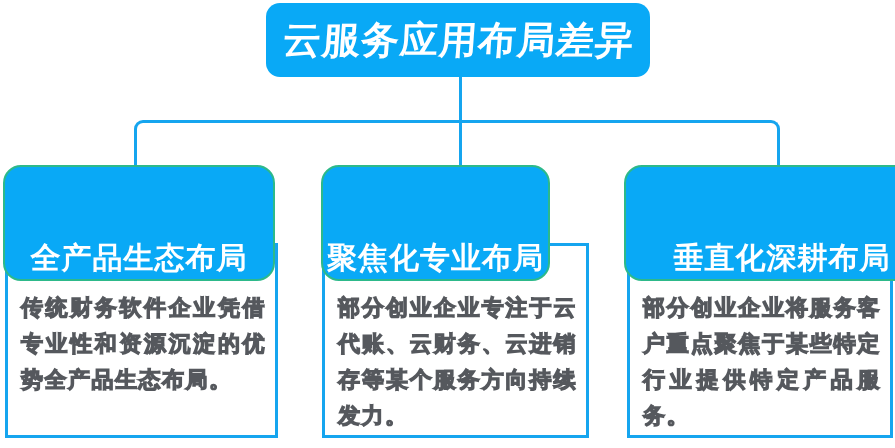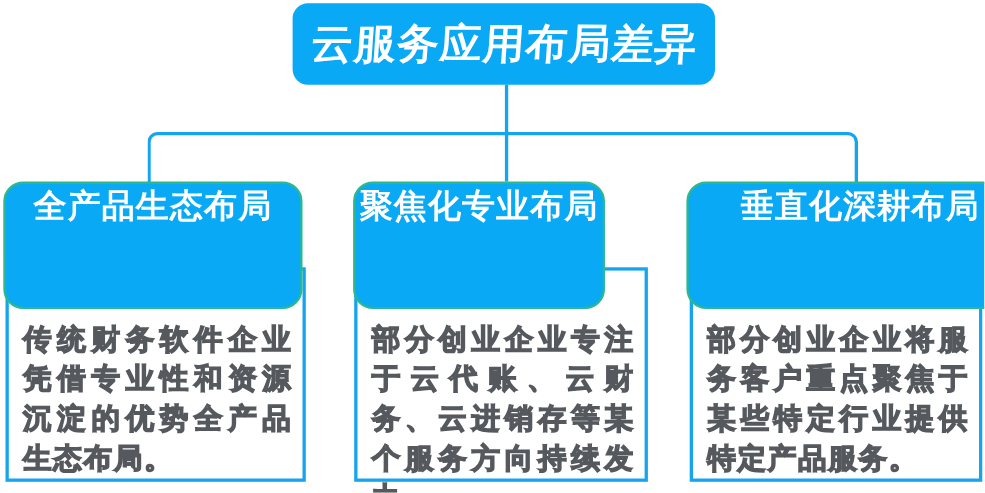--- a/index.html
+++ b/index.html
@@ -69,7 +69,7 @@
     border-radius: 18px;
     box-sizing: border-box;
     display: flex;
-    align-items: flex-start;
+    align-items: flex-end;
     justify-content: center;
     z-index: 4;
   }

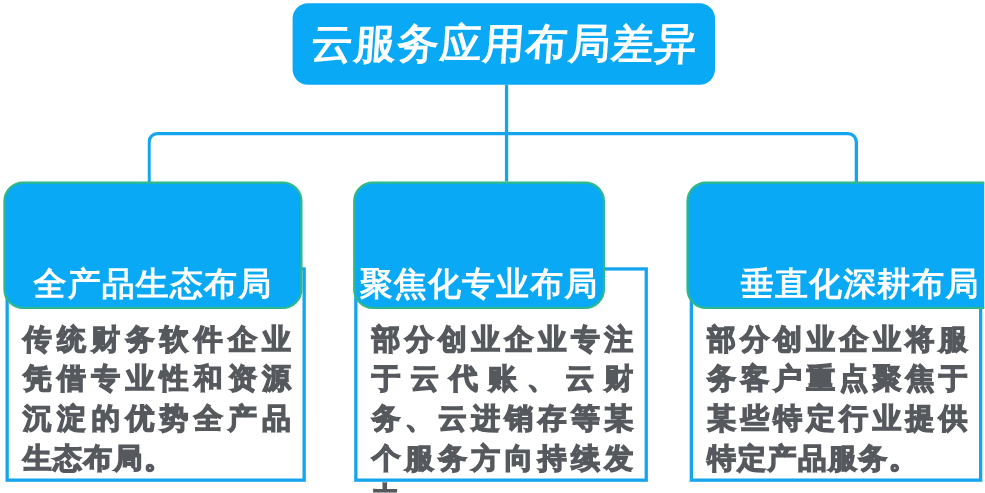--- a/index.html
+++ b/index.html
@@ -99,7 +99,7 @@
   .db3 { left: 627px; width: 266px; }
 
   .desc-text {
-    font-size: 26px;
+    font-size: 22px;
     font-weight: 700;
     line-height: 36px;
     letter-spacing: 1.5px;

